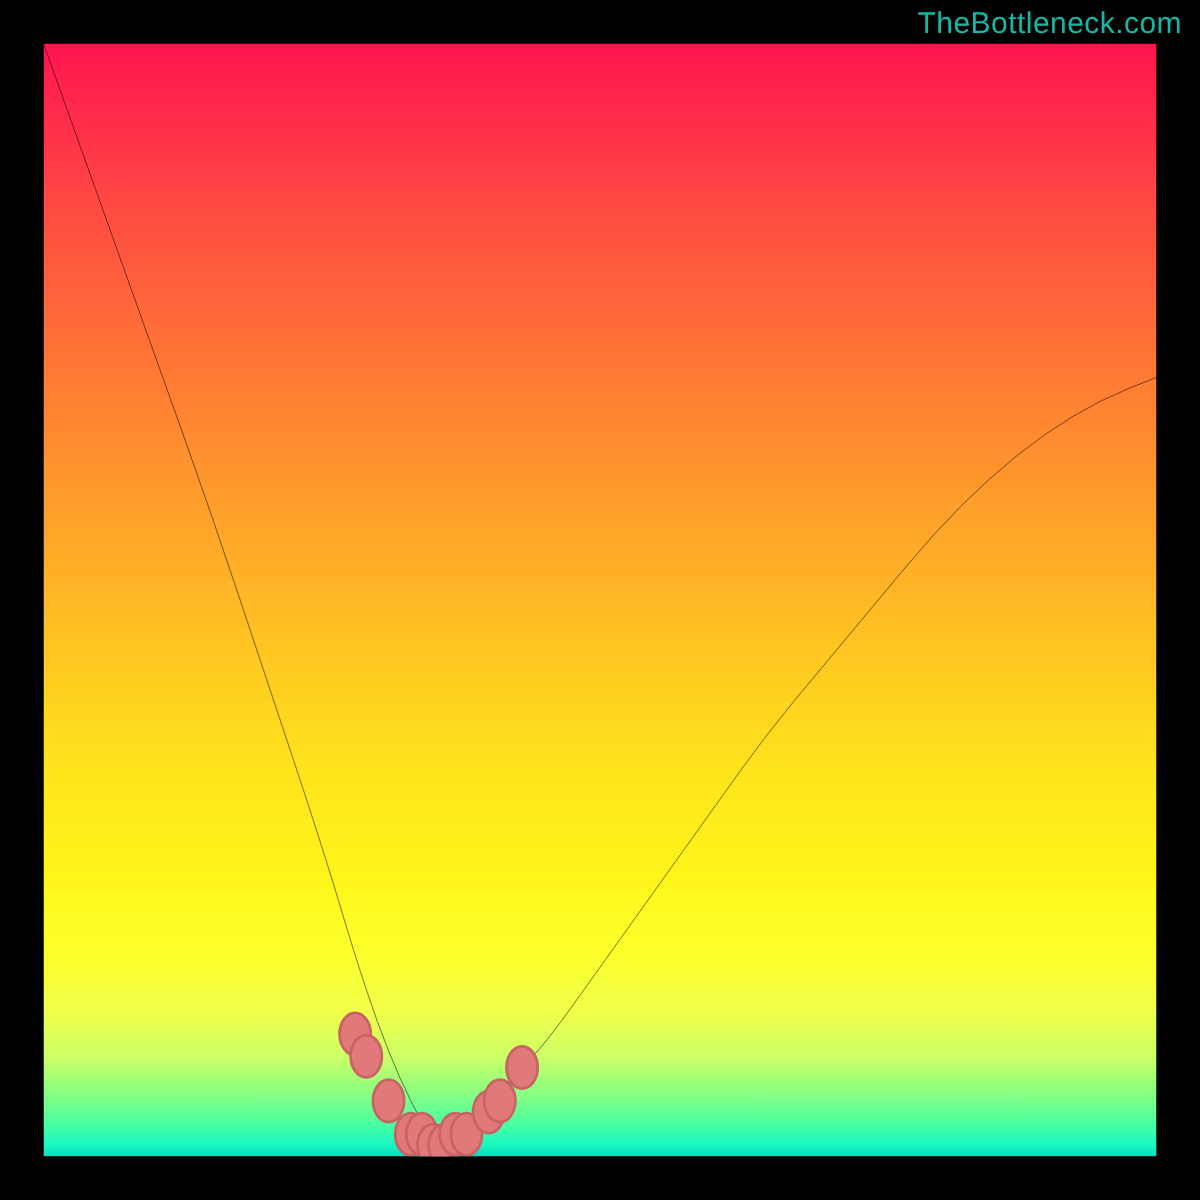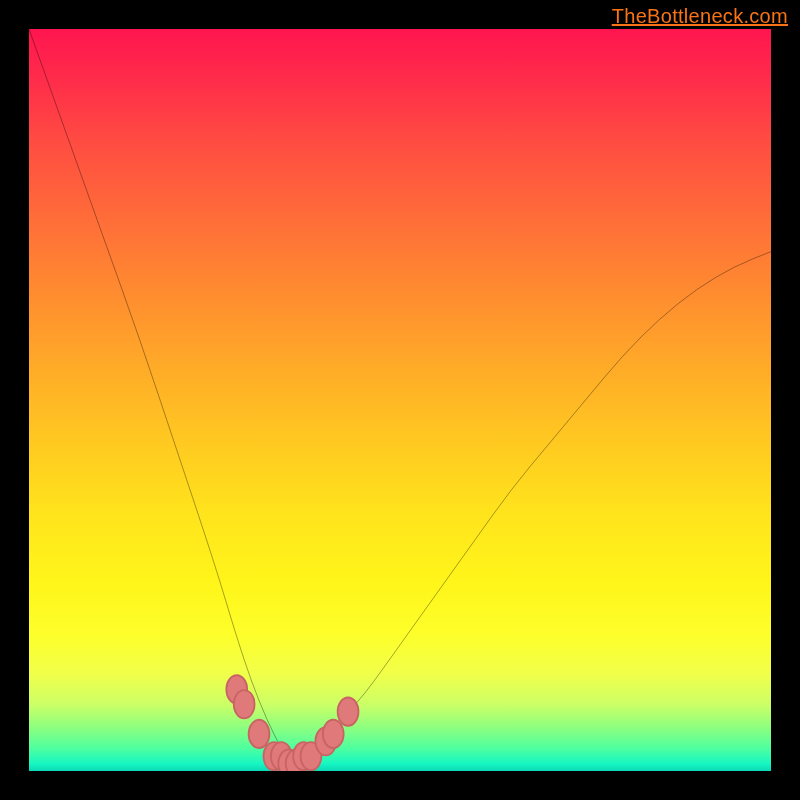--- a/index.html
+++ b/index.html
@@ -56,11 +56,10 @@
     position: absolute;
     top: 5px;
     right: 12px;
-    color: #f97316;
+    color: #14b8a6;
     font-size: 20px;
     font-weight: 400;
     letter-spacing: 0.3px;
-    text-decoration: underline;
   }
 </style>
 </head>

